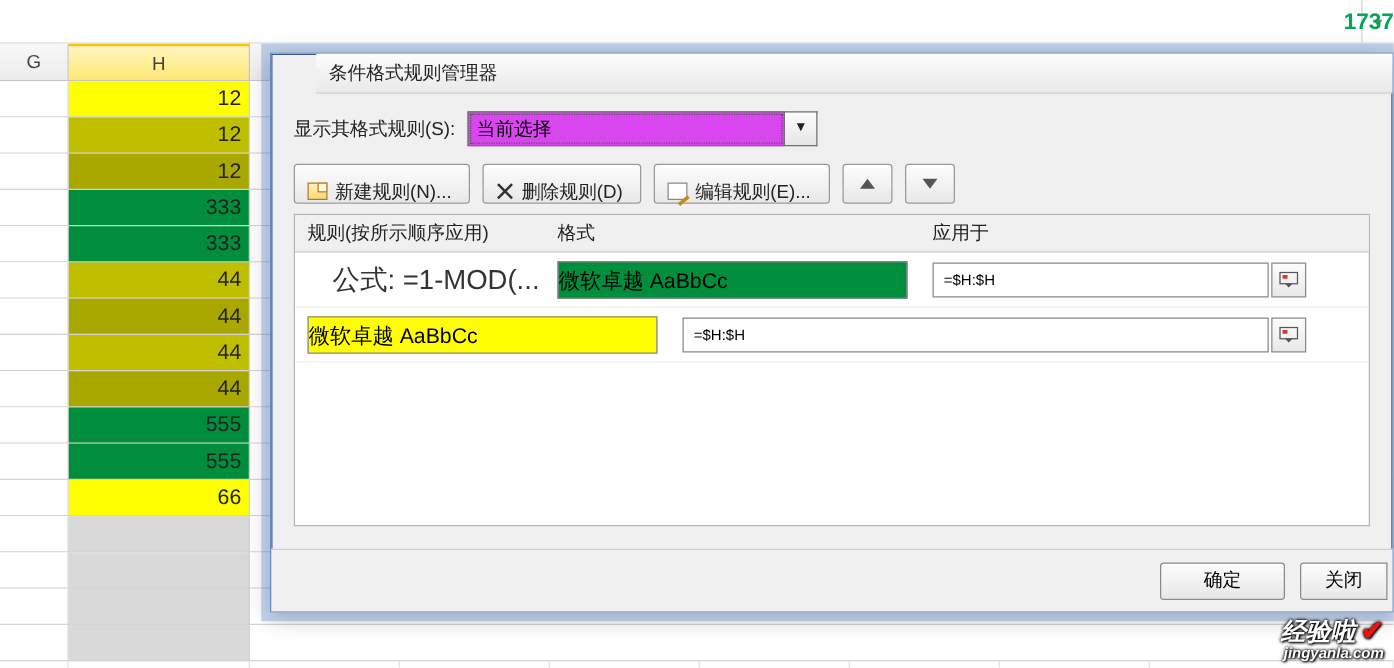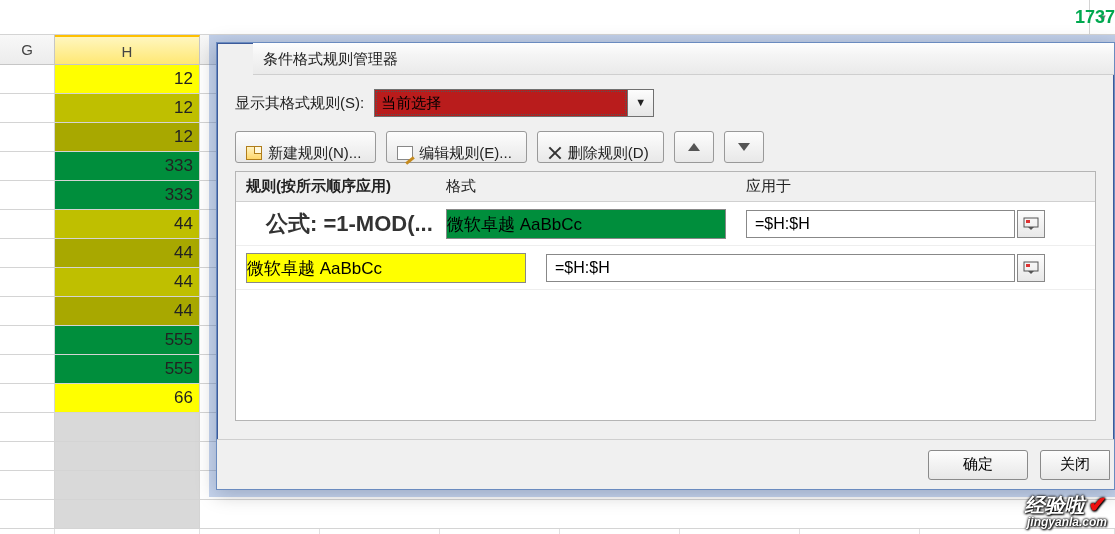--- a/index.html
+++ b/index.html
@@ -164,7 +164,7 @@
     flex:1;
     height:100%;
     border:1px solid #707070;
-    background:#b91c1c;
+    background:#d946ef;
     padding:0 6px;
     font-size:15px;
     font-family:Liberation Mono, monospace;

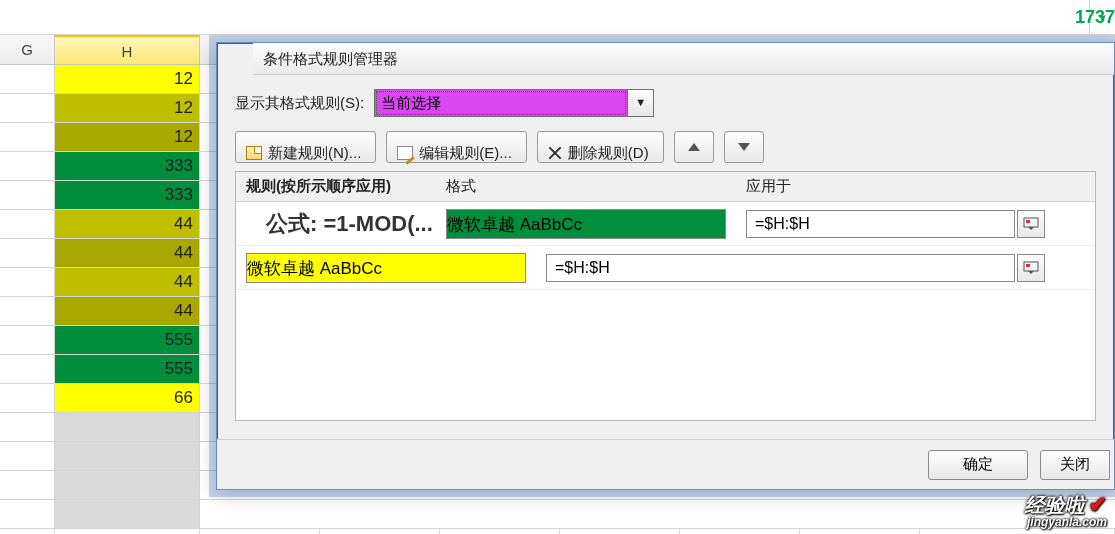--- a/index.html
+++ b/index.html
@@ -452,12 +452,12 @@
         <span>新建规则(N)...</span>
       </button>
       <button class="btn">
+        <span class="ico ico-del"></span>
+        <span>删除规则(D)</span>
+      </button>
+      <button class="btn">
         <span class="ico ico-edit"></span>
         <span>编辑规则(E)...</span>
-      </button>
-      <button class="btn">
-        <span class="ico ico-del"></span>
-        <span>删除规则(D)</span>
       </button>
       <button class="btn sq">
         <span class="ico ico-up"></span>

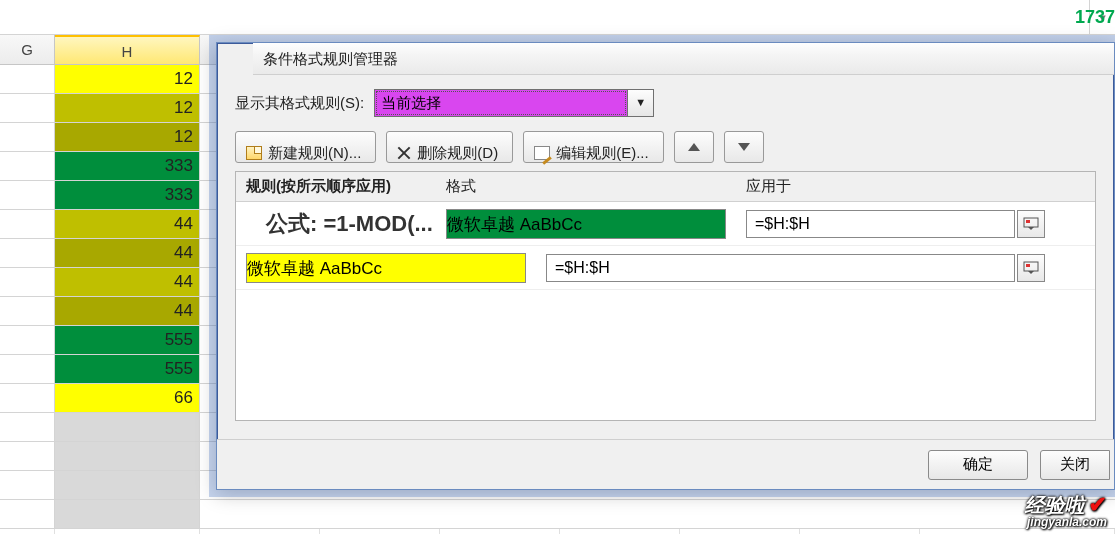--- a/index.html
+++ b/index.html
@@ -233,7 +233,7 @@
     font-size:15px;
     color:#222;
   }
-  .col-rule   { width:200px;font-weight:bold; }
+  .col-rule   { width:200px; }
   .col-format { width:300px; }
   .col-apply  { flex:1; }
   .col-stop   { width:40px; }

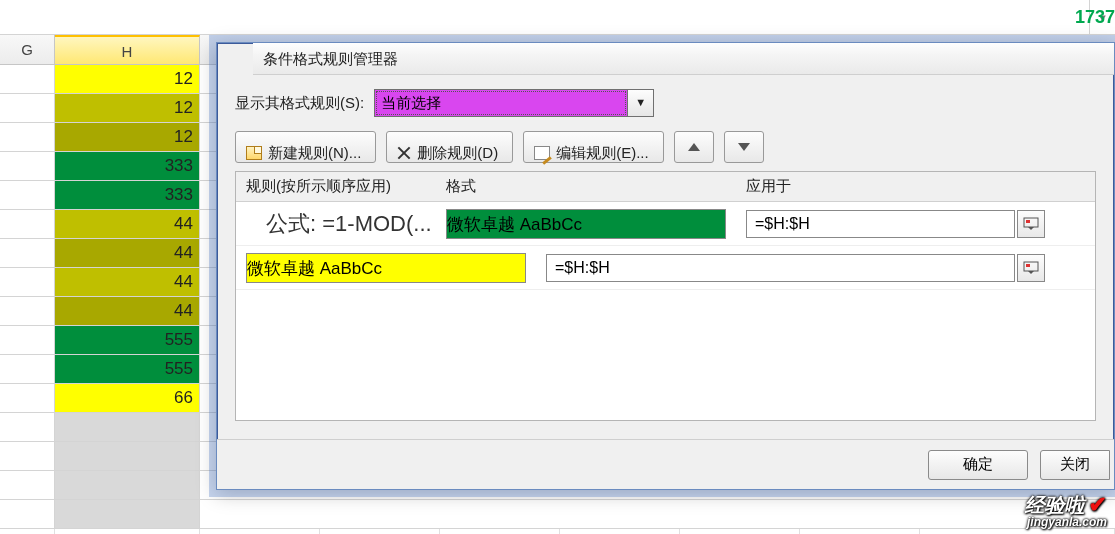--- a/index.html
+++ b/index.html
@@ -266,7 +266,7 @@
     height:28px;
     border:1px solid #888;
     padding:0 8px;
-    font-size:16px;
+    font-size:12px;
     font-family:inherit;
   }
   .collapse-btn {

